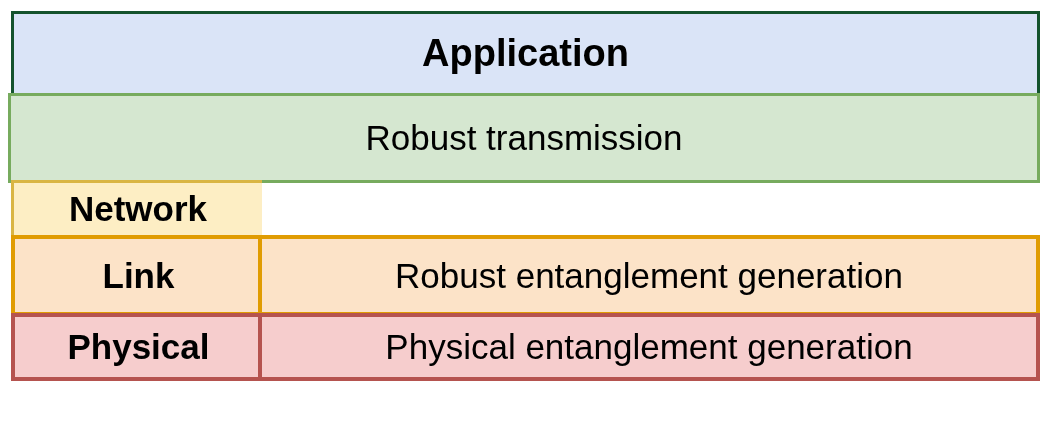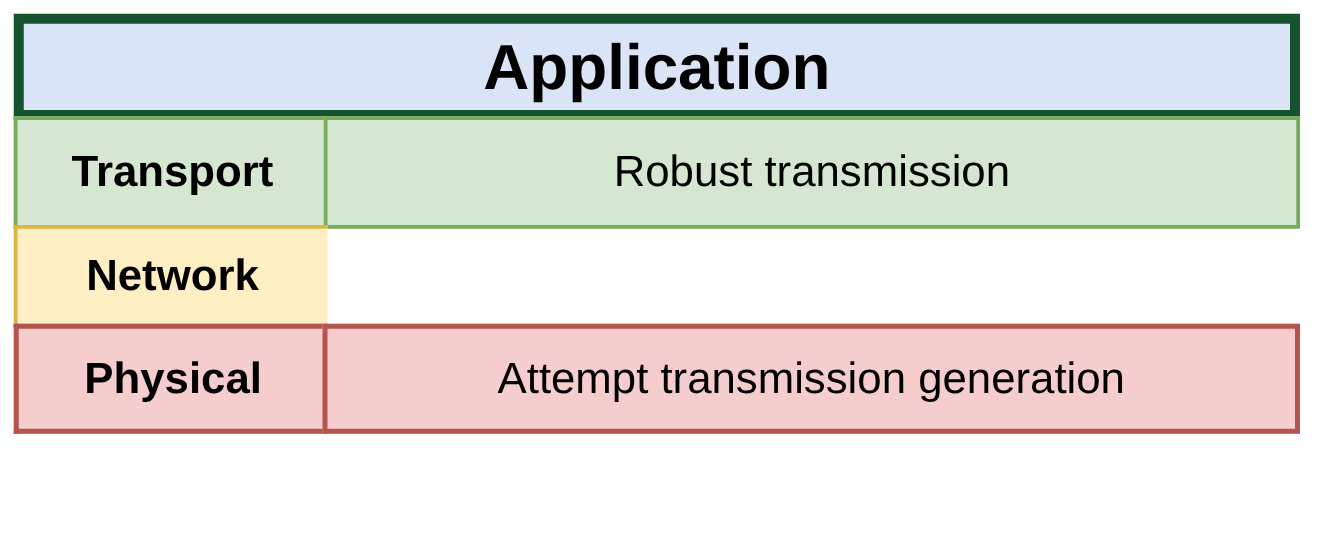--- a/index.html
+++ b/index.html
@@ -64,9 +64,9 @@
     width: 100%;
     flex: 1 1 auto;
     background: #dae4f7;
-    border: 8px solid #14532d;
+    border: 3px solid #14532d;
     font-weight: bold;
-    font-size: 51px;
+    font-size: 38px;
   }
 
   

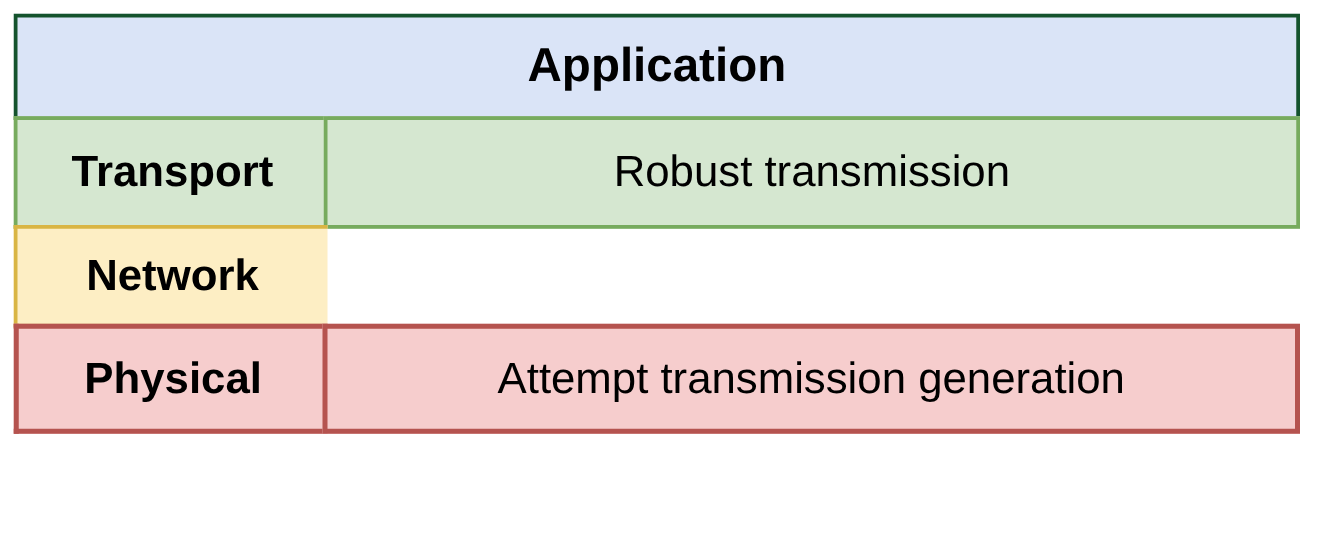--- a/index.html
+++ b/index.html
@@ -121,7 +121,6 @@
   </div>
 
   <div class="stack-row row-transport">
-    <div class="cell label-cell">Transport</div>
     <div class="cell desc-cell">Robust transmission</div>
   </div>
 

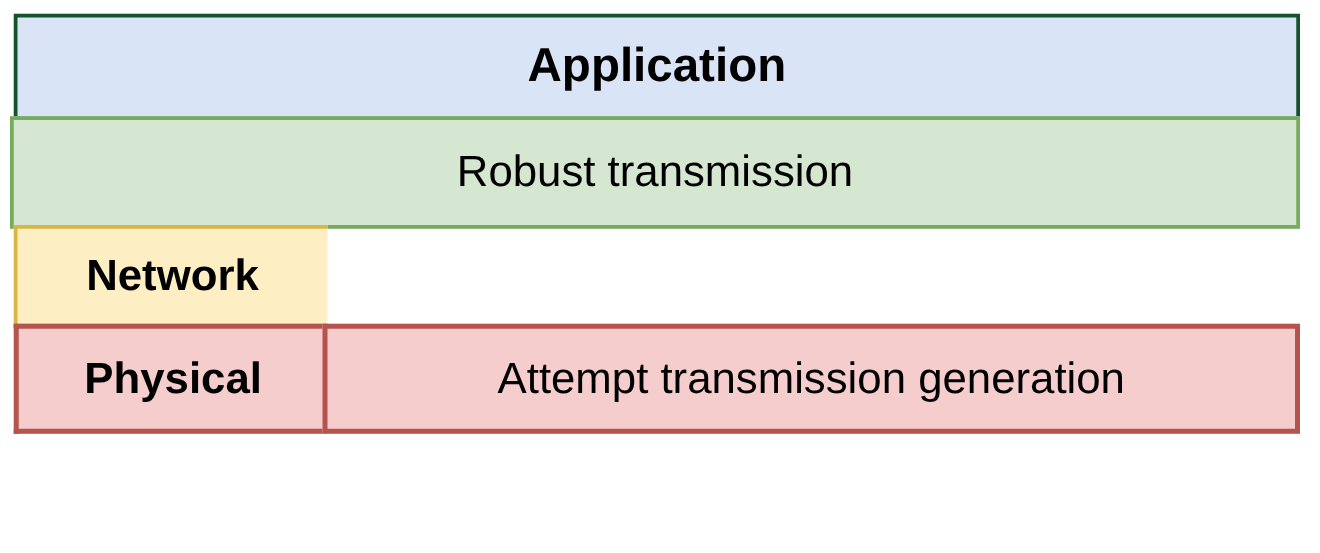--- a/index.html
+++ b/index.html
@@ -78,7 +78,7 @@
   .row-transport .desc-cell { border-left-width: 3px; margin-left: -3px; }
 
   
-  .row-network { height: 82px; }
+  .row-network { height: 58px; }
   .row-network .cell {
     background: #fdeec4;
     border: 3px solid #d9b544;

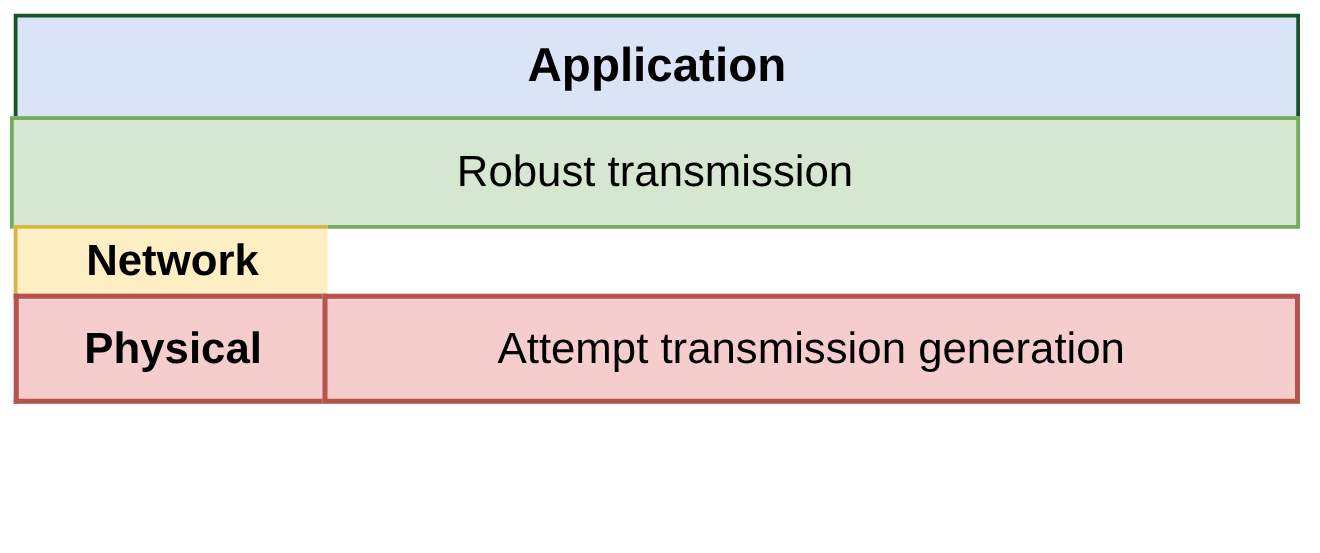--- a/index.html
+++ b/index.html
@@ -128,6 +128,10 @@
     <div class="cell label-cell">Network</div>
   </div>
 
+  <div class="stack-row row-link">
+    <div class="cell label-cell">Link</div>
+    <div class="cell desc-cell">Robust entanglement generation</div>
+  </div>
 
   <div class="stack-row row-physical">
     <div class="cell label-cell">Physical</div>

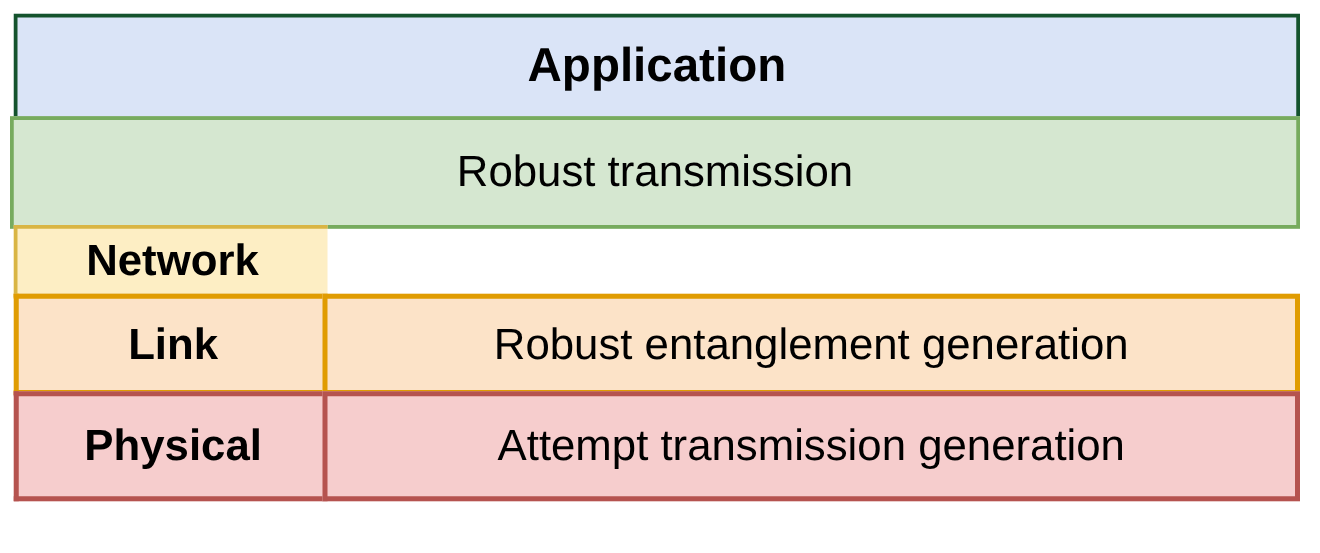--- a/index.html
+++ b/index.html
@@ -94,7 +94,7 @@
   .row-link .desc-cell { border-left-width: 4px; margin-left: -4px; }
 
   
-  .row-physical { height: 88px; }
+  .row-physical { height: 68px; }
   .row-physical .cell {
     background: #f6cdcd;
     border: 4px solid #b5534f;

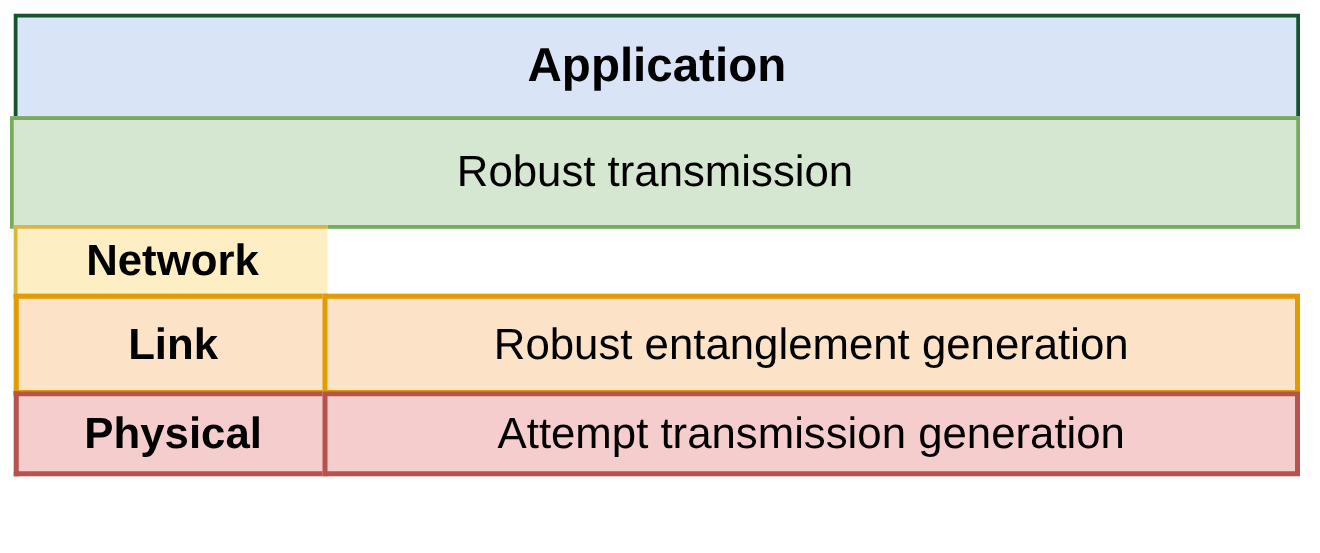--- a/index.html
+++ b/index.html
@@ -135,7 +135,7 @@
 
   <div class="stack-row row-physical">
     <div class="cell label-cell">Physical</div>
-    <div class="cell desc-cell">Attempt transmission generation</div>
+    <div class="cell desc-cell">Physical entanglement generation</div>
   </div>
 
 </div>

